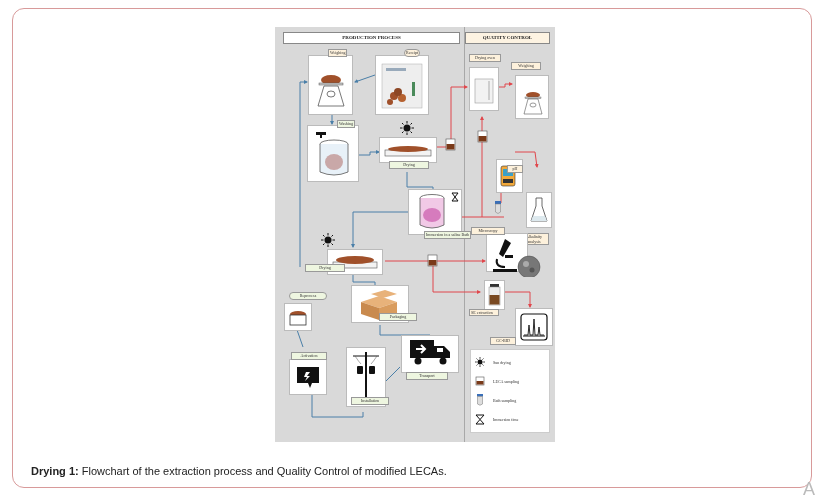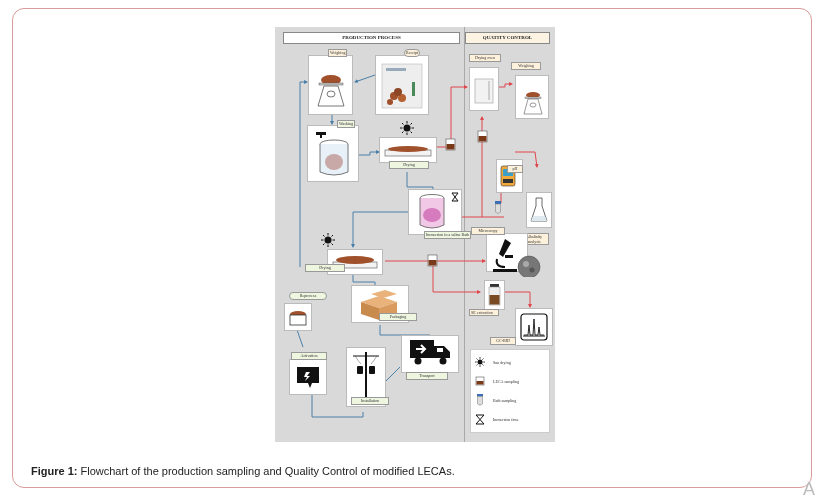--- a/index.html
+++ b/index.html
@@ -332,7 +332,7 @@
   </div>
 </div>
 
-<div class="caption"><b>Figure 1:</b><span> Flowchart of the production sampling and Quality Control of modified LECAs.</span></div>
+<div class="caption"><b>Drying 1:</b><span> Flowchart of the production sampling and Quality Control of modified LECAs.</span></div>
 
 <div class="corner">A</div>
 

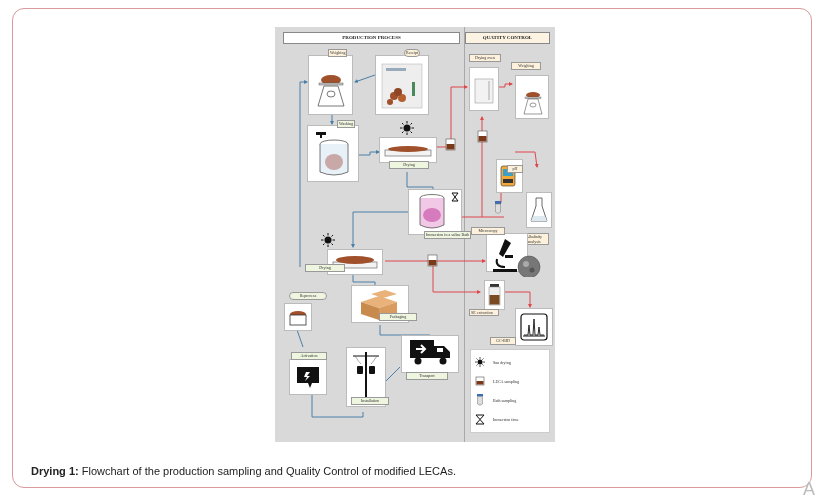--- a/index.html
+++ b/index.html
@@ -332,7 +332,7 @@
   </div>
 </div>
 
-<div class="caption"><b>Drying 1:</b><span> Flowchart of the production sampling and Quality Control of modified LECAs.</span></div>
+<div class="caption"><b>Drying 1:</b><span> Flowchart of the extraction process and Quality Control of modified LECAs.</span></div>
 
 <div class="corner">A</div>
 

